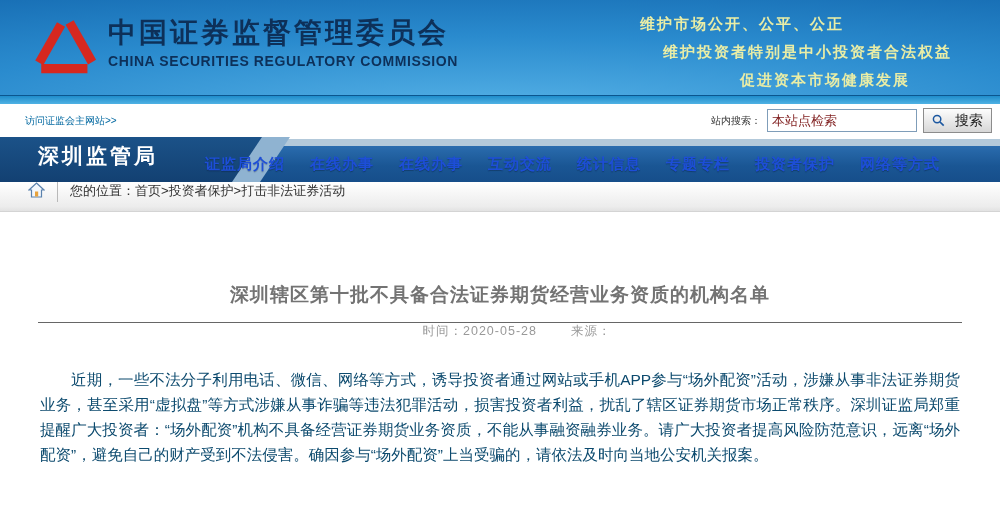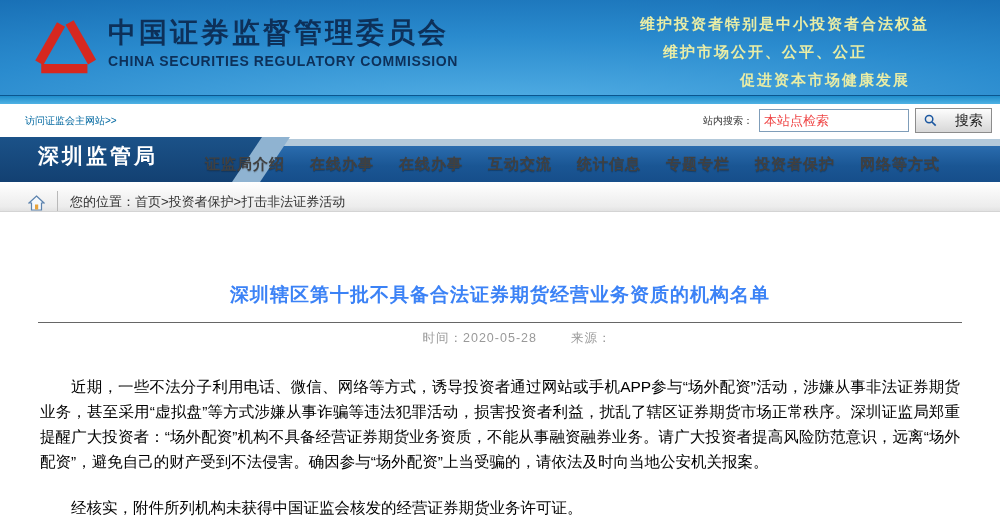--- a/index.html
+++ b/index.html
@@ -77,8 +77,8 @@
     <div class="en">CHINA SECURITIES REGULATORY COMMISSION</div>
   </div>
   <div class="slogans">
+    <div>维护市场公开、公平、公正</div>
     <div>维护投资者特别是中小投资者合法权益</div>
-    <div>维护市场公开、公平、公正</div>
     <div>促进资本市场健康发展</div>
   </div>
 </div>

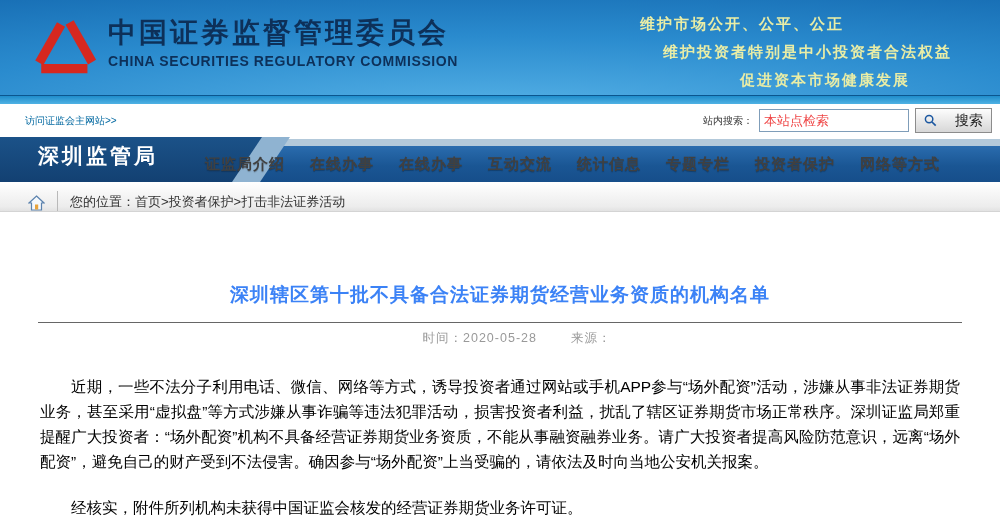--- a/index.html
+++ b/index.html
@@ -28,7 +28,7 @@
   .mainsite { font-size:10px; color:#0369a1; margin-left:25px; cursor:pointer; }
   .searchbox { position:absolute; right:8px; top:0; height:33px; display:flex; align-items:center; gap:6px; }
   .search-label { font-size:10px; color:#333; }
-  .search-input { width:150px; height:23px; border:1px solid #7f9db9; font-size:13px; color:#ef4444; padding:0 4px; font-family:inherit; }
+  .search-input { width:150px; height:23px; border:1px solid #7f9db9; font-size:13px; color:#7f1d1d; padding:0 4px; font-family:inherit; }
   .search-btn { height:25px; padding:0 8px; display:flex; align-items:center; gap:18px;
     background:linear-gradient(180deg,#fdfdfd,#d7d7d7); border:1px solid #8c8c8c; font-size:14px; color:#222; cursor:pointer; font-family:inherit; }
   

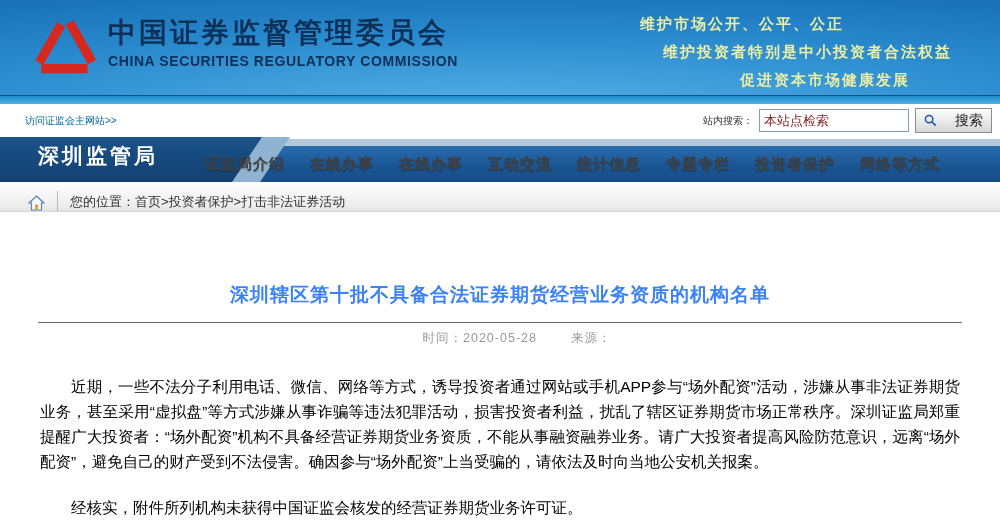--- a/index.html
+++ b/index.html
@@ -29,7 +29,7 @@
   .searchbox { position:absolute; right:8px; top:0; height:33px; display:flex; align-items:center; gap:6px; }
   .search-label { font-size:10px; color:#333; }
   .search-input { width:150px; height:23px; border:1px solid #7f9db9; font-size:13px; color:#7f1d1d; padding:0 4px; font-family:inherit; }
-  .search-btn { height:25px; padding:0 8px; display:flex; align-items:center; gap:18px;
+  .search-btn { height:25px; padding:0 8px; display:flex; align-items:center; gap:10px;
     background:linear-gradient(180deg,#fdfdfd,#d7d7d7); border:1px solid #8c8c8c; font-size:14px; color:#222; cursor:pointer; font-family:inherit; }
   
   .navwrap { height:45px; position:relative; background:#ffffff; }

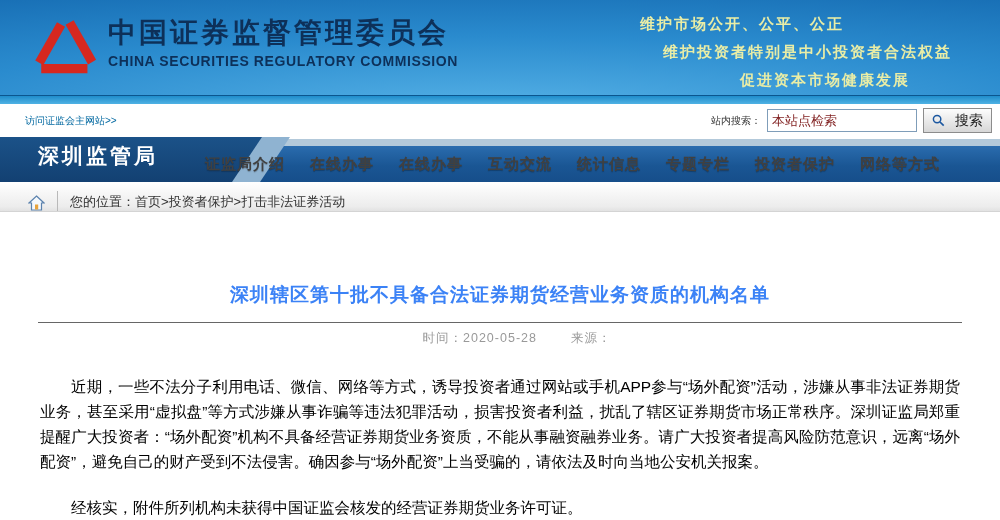--- a/index.html
+++ b/index.html
@@ -42,7 +42,7 @@
     clip-path:polygon(0 0,262px 0,232px 45px,0 45px);
     color:#ffffff; font-size:21px; font-weight:bold; letter-spacing:3px; line-height:38px; padding-left:38px; cursor:pointer; }
   .nav-items { position:absolute; left:205px; right:60px; top:9px; height:36px; display:flex; align-items:center; justify-content:space-between; }
-  .nav-item { color:#404040; font-size:15px; font-weight:bold; letter-spacing:1px; white-space:nowrap; cursor:pointer; text-shadow:0 1px 1px rgba(0,0,0,0.25); }
+  .nav-item { color:#1d4ed8; font-size:15px; font-weight:bold; letter-spacing:1px; white-space:nowrap; cursor:pointer; text-shadow:0 1px 1px rgba(0,0,0,0.25); }
   
   .breadcrumb { height:30px; background:linear-gradient(180deg,#ffffff 0%,#ececec 85%,#e2e2e2 100%); border-bottom:1px solid #d4d4d4; display:flex; align-items:flex-end; }
   .home-ico { margin-left:28px; display:flex; align-items:center; cursor:pointer; }

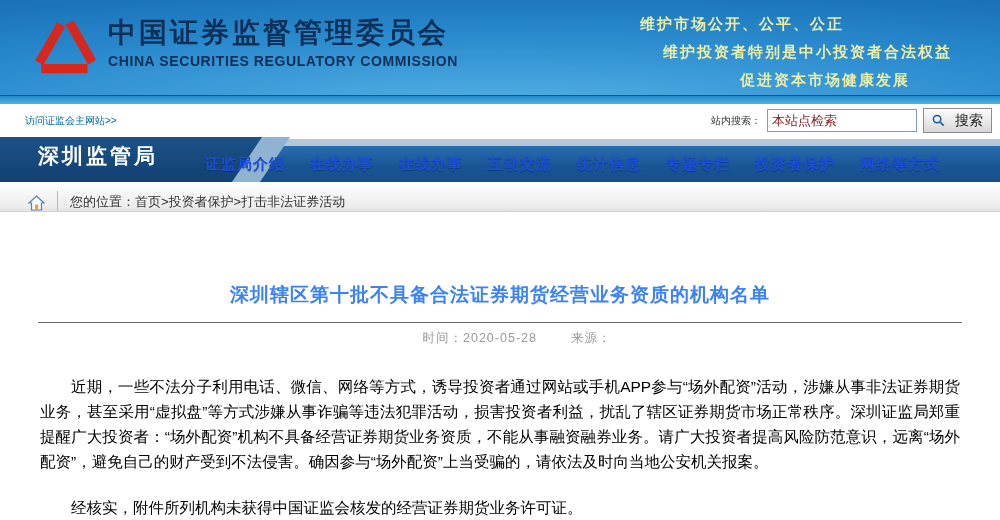--- a/index.html
+++ b/index.html
@@ -44,7 +44,7 @@
   .nav-items { position:absolute; left:205px; right:60px; top:9px; height:36px; display:flex; align-items:center; justify-content:space-between; }
   .nav-item { color:#1d4ed8; font-size:15px; font-weight:bold; letter-spacing:1px; white-space:nowrap; cursor:pointer; text-shadow:0 1px 1px rgba(0,0,0,0.25); }
   
-  .breadcrumb { height:30px; background:linear-gradient(180deg,#ffffff 0%,#ececec 85%,#e2e2e2 100%); border-bottom:1px solid #d4d4d4; display:flex; align-items:flex-end; }
+  .breadcrumb { height:30px; background:linear-gradient(180deg,#ffffff 0%,#ececec 85%,#e2e2e2 100%); border-bottom:1px solid #d4d4d4; display:flex; align-items:flex-start; }
   .home-ico { margin-left:28px; display:flex; align-items:center; cursor:pointer; }
   .bc-sep { width:1px; height:20px; background:#b9b9b9; margin:0 12px; }
   .bc-text { font-size:13px; color:#333; }

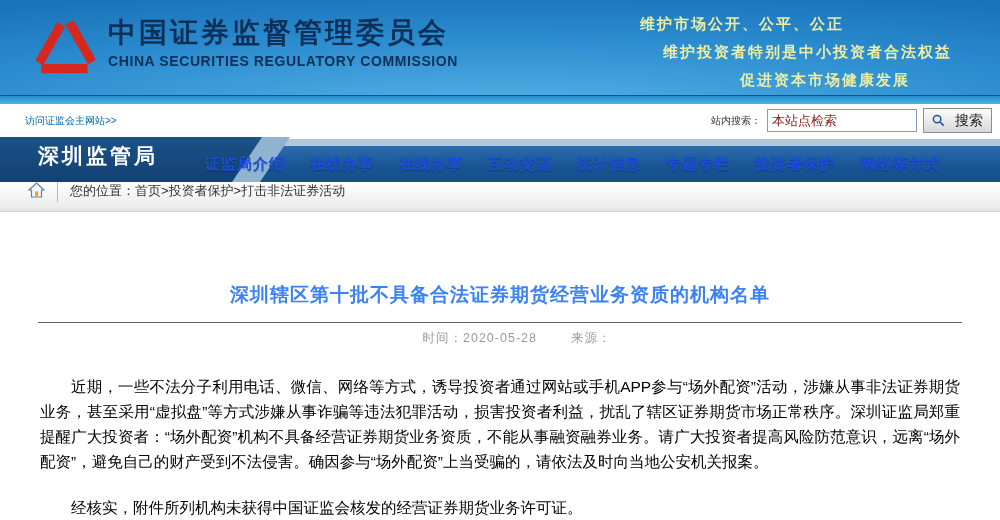--- a/index.html
+++ b/index.html
@@ -51,7 +51,7 @@
   .bc-path { cursor:pointer; }
   
   .content { background:#ffffff; }
-  .art-title { margin-top:70px; text-align:center; color:#3b82f6; font-size:19px; font-weight:bold; letter-spacing:1px; }
+  .art-title { margin-top:70px; text-align:center; color:#737373; font-size:19px; font-weight:bold; letter-spacing:1px; }
   .art-divider { margin:14px 38px 0 38px; border:none; border-top:1px solid #666; height:0; }
   .art-meta { margin-top:7px; text-align:center; font-size:12.5px; color:#999; letter-spacing:1px;padding-left:34px; }
   .art-meta .gap { display:inline-block; width:34px; }

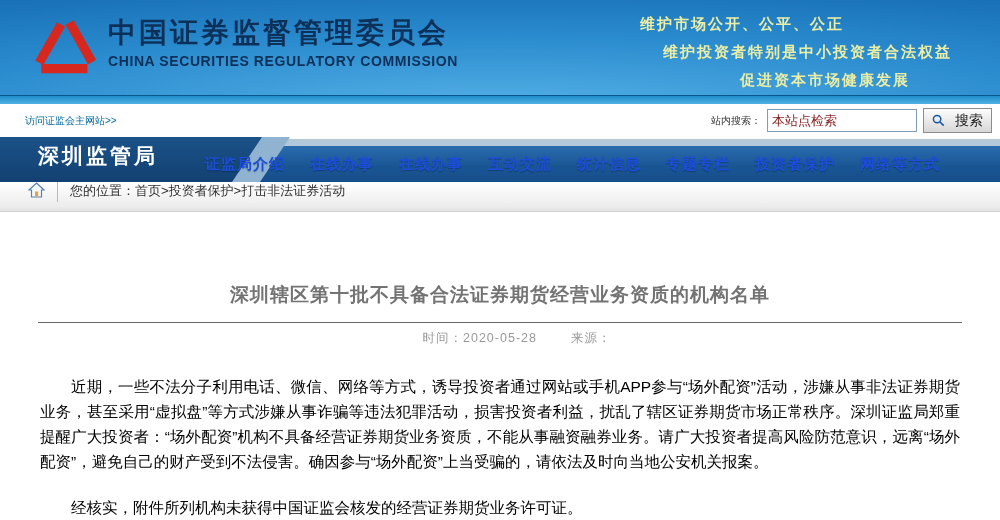--- a/index.html
+++ b/index.html
@@ -53,7 +53,7 @@
   .content { background:#ffffff; }
   .art-title { margin-top:70px; text-align:center; color:#737373; font-size:19px; font-weight:bold; letter-spacing:1px; }
   .art-divider { margin:14px 38px 0 38px; border:none; border-top:1px solid #666; height:0; }
-  .art-meta { margin-top:7px; text-align:center; font-size:12.5px; color:#999; letter-spacing:1px;padding-left:34px; }
+  .art-meta { text-align:center; font-size:12.5px; color:#999; letter-spacing:1px;padding-left:34px; }
   .art-meta .gap { display:inline-block; width:34px; }
   .art-body { margin:27px 40px 0 40px; }
   .art-body p { font-size:15.5px; color:#000000; line-height:25px; text-indent:2em; text-align:justify; }

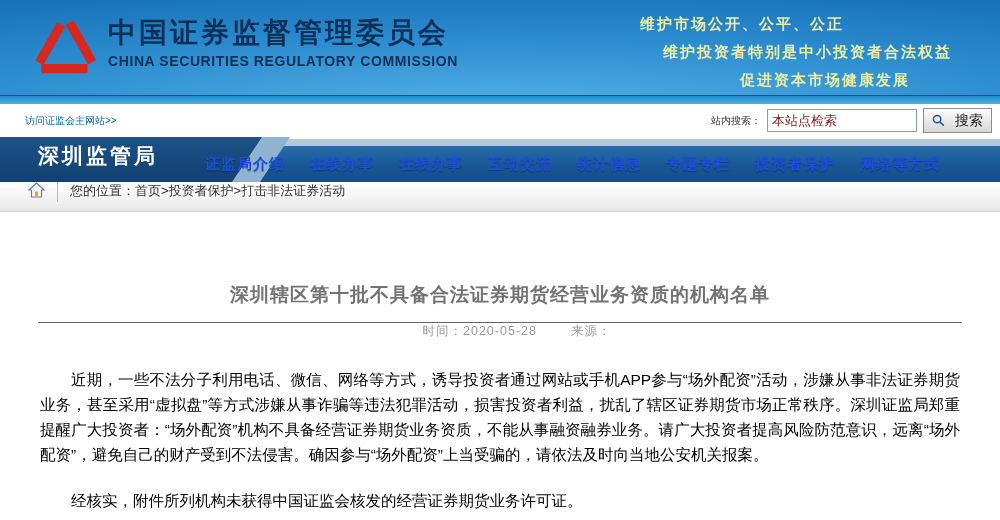--- a/index.html
+++ b/index.html
@@ -56,7 +56,7 @@
   .art-meta { text-align:center; font-size:12.5px; color:#999; letter-spacing:1px;padding-left:34px; }
   .art-meta .gap { display:inline-block; width:34px; }
   .art-body { margin:27px 40px 0 40px; }
-  .art-body p { font-size:15.5px; color:#000000; line-height:25px; text-indent:2em; text-align:justify; }
+  .art-body p { font-size:15.5px; color:#0c4a6e; line-height:25px; text-indent:2em; text-align:justify; }
   .art-body p + p { margin-top:21px; }
 </style>
 </head>

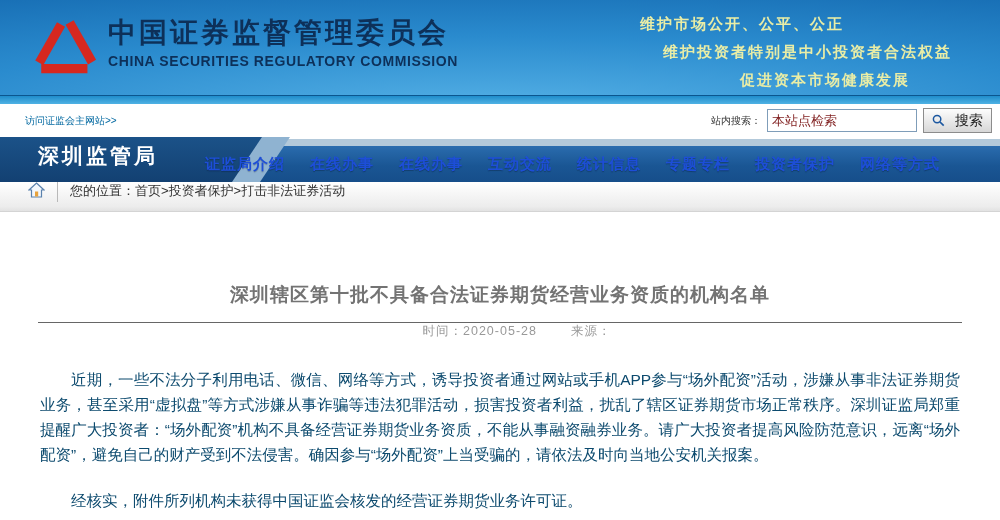--- a/index.html
+++ b/index.html
@@ -140,7 +140,6 @@
   </div>
   <div class="art-body">
     <p>近期，一些不法分子利用电话、微信、网络等方式，诱导投资者通过网站或手机APP参与“场外配资”活动，涉嫌从事非法证券期货业务，甚至采用“虚拟盘”等方式涉嫌从事诈骗等违法犯罪活动，损害投资者利益，扰乱了辖区证券期货市场正常秩序。深圳证监局郑重提醒广大投资者：“场外配资”机构不具备经营证券期货业务资质，不能从事融资融券业务。请广大投资者提高风险防范意识，远离“场外配资”，避免自己的财产受到不法侵害。确因参与“场外配资”上当受骗的，请依法及时向当地公安机关报案。</p>
-    <p>经核实，附件所列机构未获得中国证监会核发的经营证券期货业务许可证。</p>
   </div>
 </div>
 

